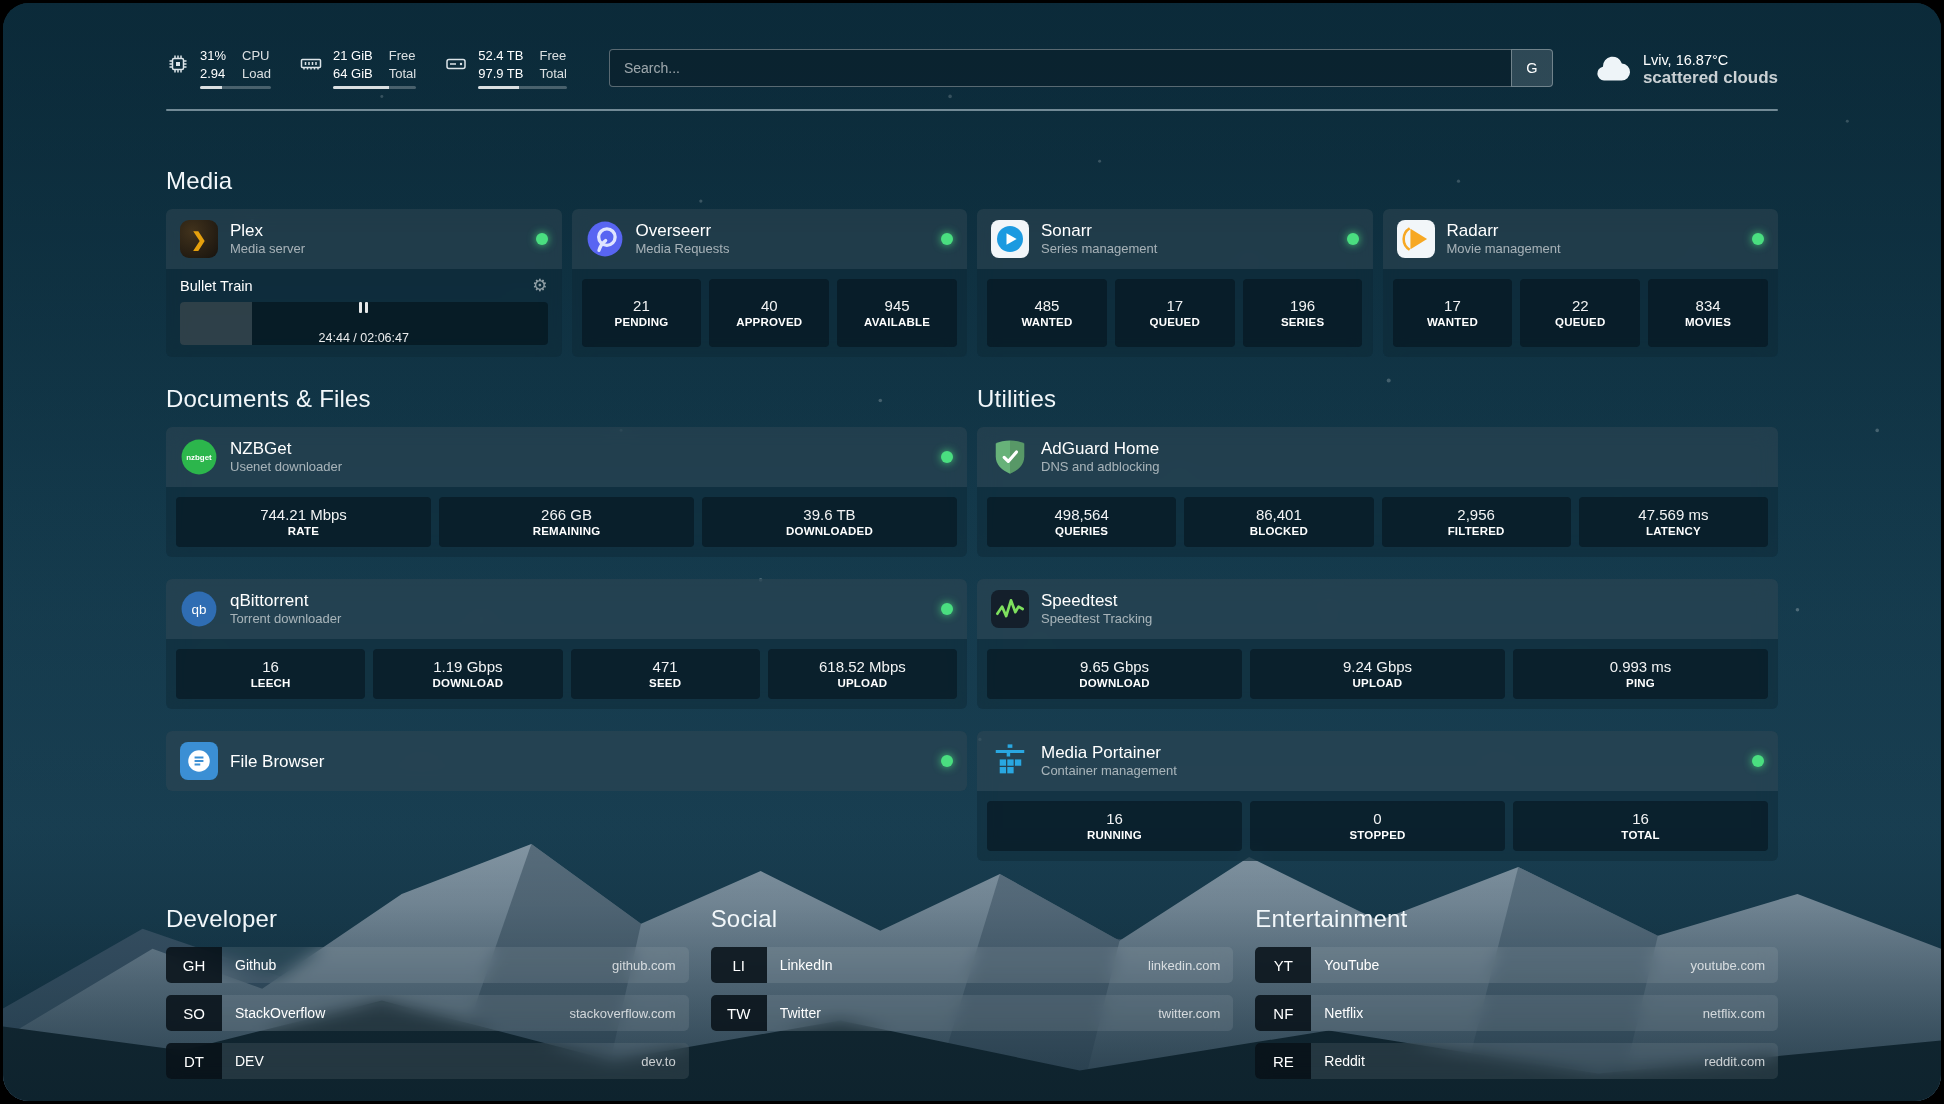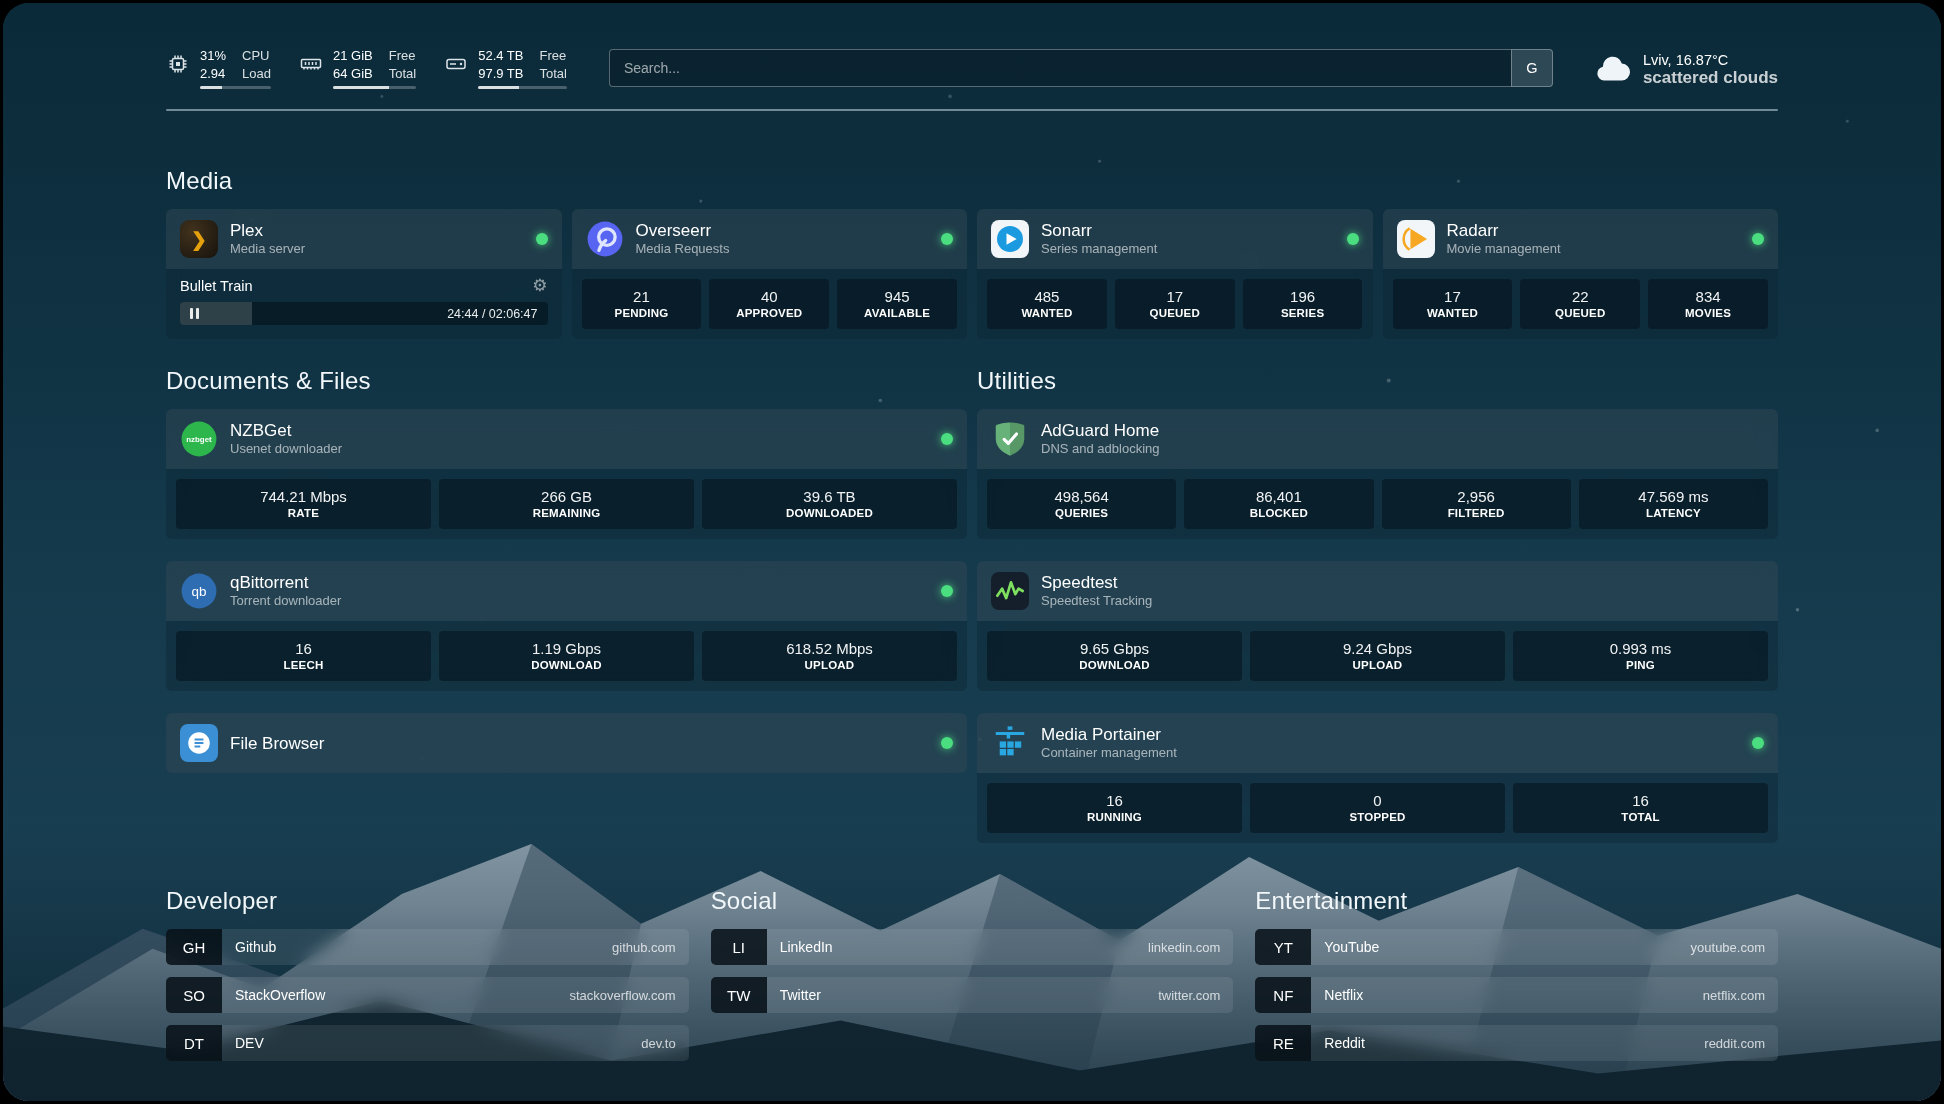--- a/index.html
+++ b/index.html
@@ -54,7 +54,7 @@
   .player{padding:2px 14px 12px;}
   .player-row{display:flex;align-items:center;justify-content:space-between;font-size:14.5px;padding:6px 0 8px;}
   .gear{color:rgba(255,255,255,.55);font-size:17px;cursor:pointer;line-height:1;}
-  .player-bar{position:relative;height:23px;background:rgba(2,14,22,.55);border-radius:4px;display:flex;align-items:center;justify-content:space-between;padding:0 10px;overflow:hidden;cursor:pointer;}
+  .player-bar{position:relative;height:43px;background:rgba(2,14,22,.55);border-radius:4px;display:flex;align-items:center;justify-content:space-between;padding:0 10px;overflow:hidden;cursor:pointer;flex-direction:column;}
   .player-fill{position:absolute;left:0;top:0;bottom:0;background:rgba(255,255,255,.16);}
   .pause{position:relative;display:flex;gap:3px;cursor:pointer;}
   .pause i{width:3px;height:11px;background:rgba(255,255,255,.9);display:block;border-radius:1px;}

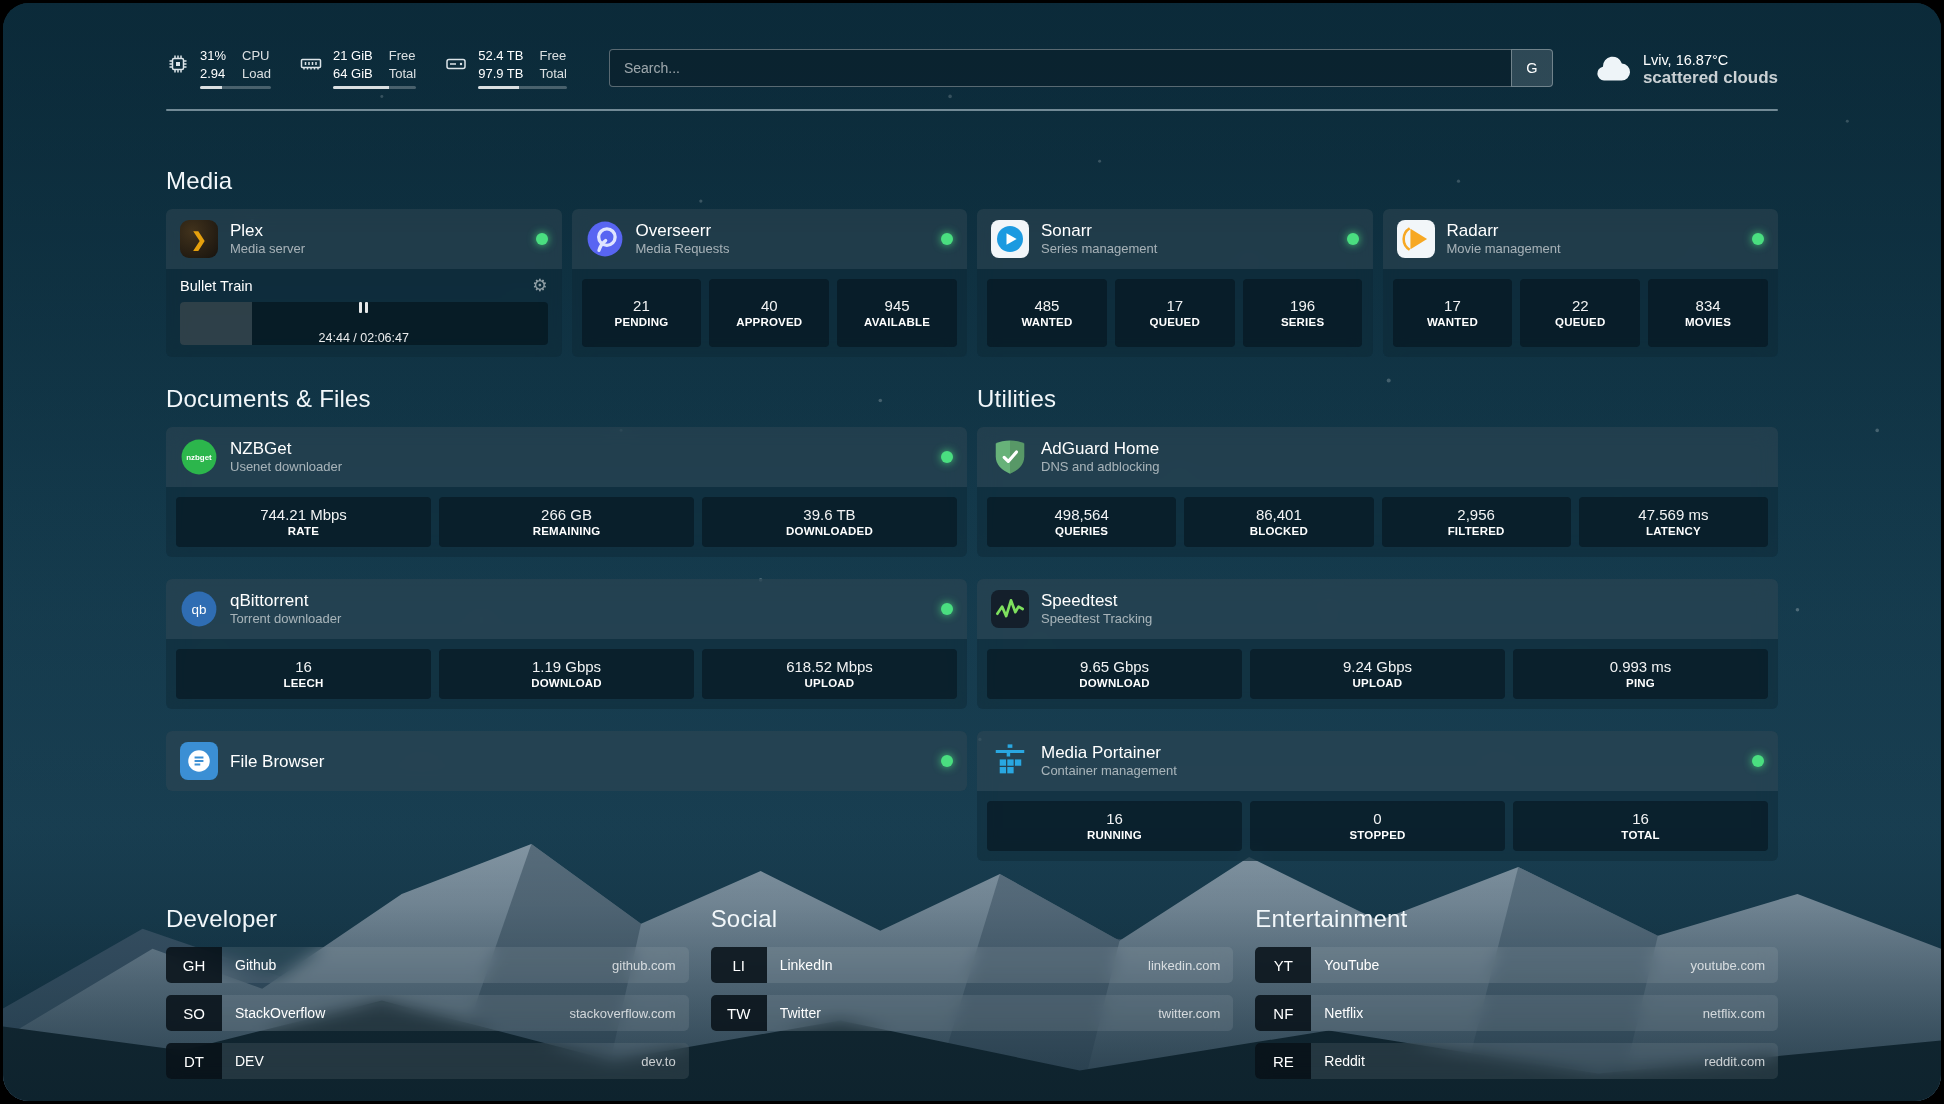--- a/index.html
+++ b/index.html
@@ -410,6 +410,10 @@
               <div class="stat-label">DOWNLOAD</div>
             </div>
             <div class="stat">
+              <div class="stat-value">471</div>
+              <div class="stat-label">SEED</div>
+            </div>
+            <div class="stat">
               <div class="stat-value">618.52 Mbps</div>
               <div class="stat-label">UPLOAD</div>
             </div>

